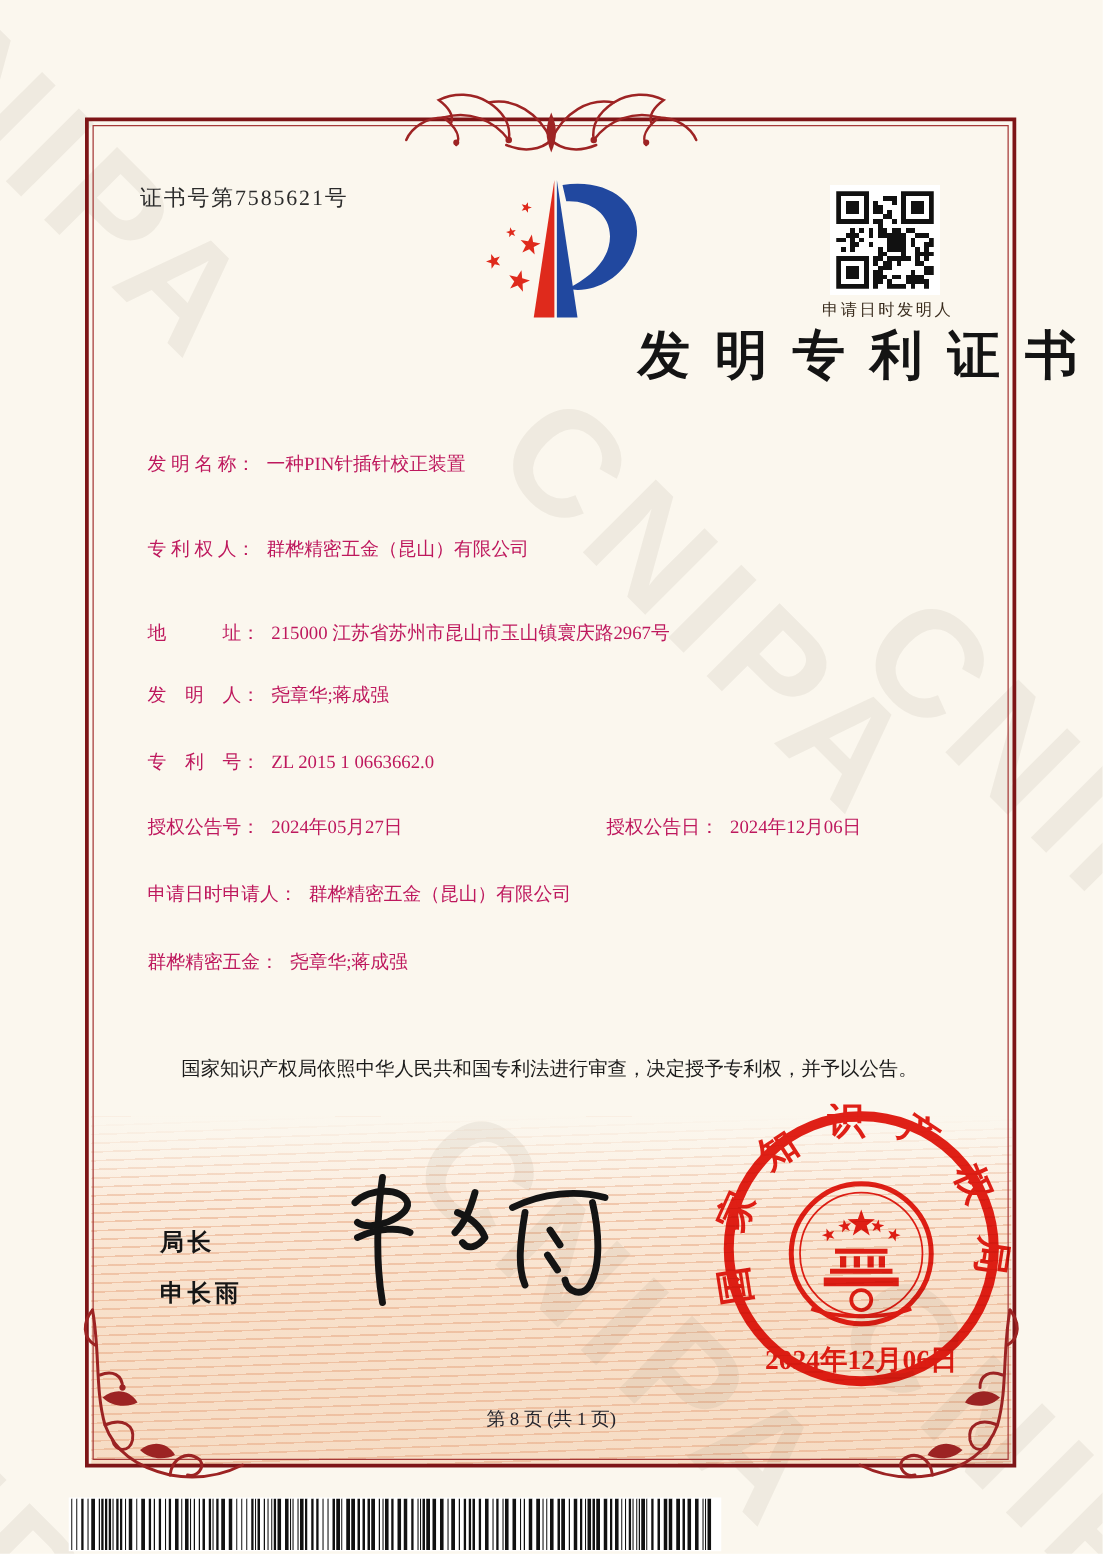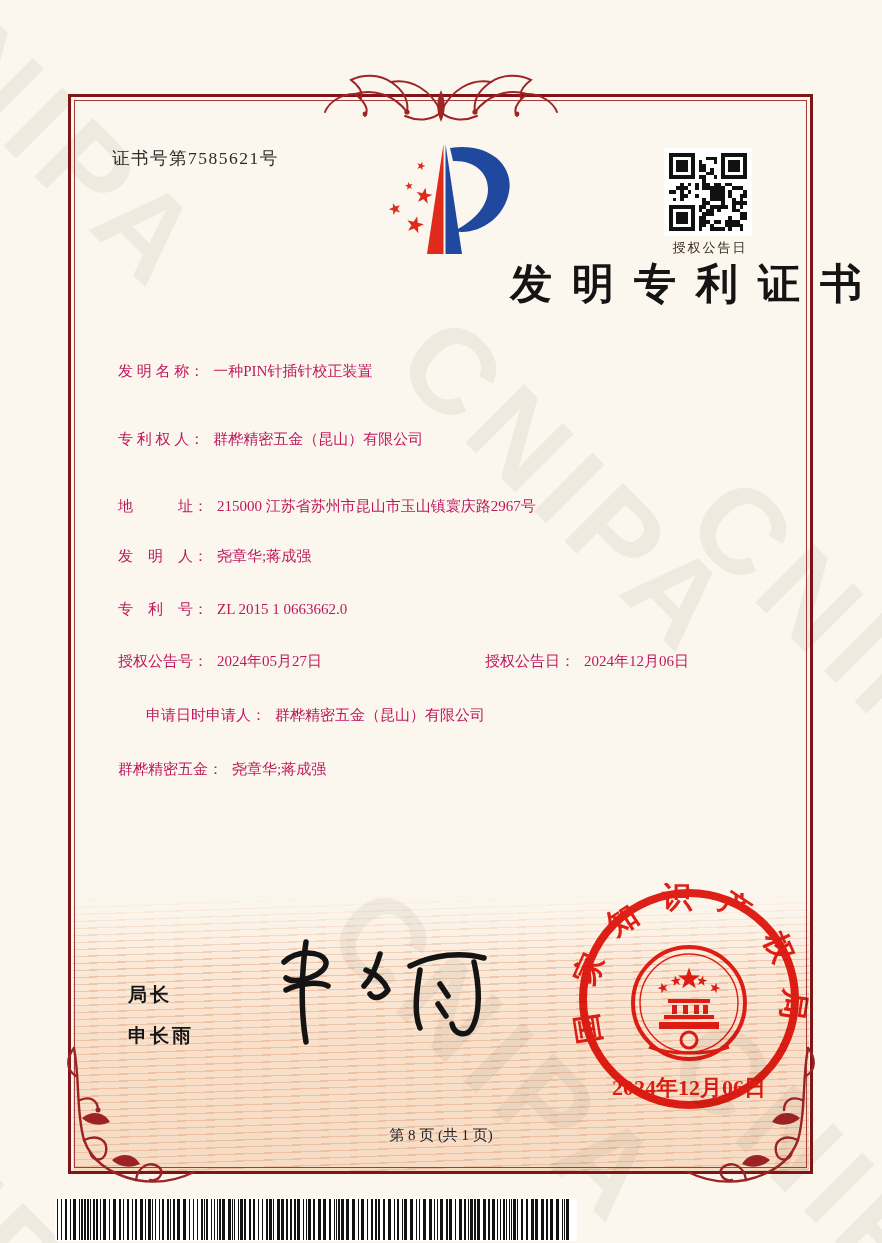--- a/index.html
+++ b/index.html
@@ -367,7 +367,7 @@
       <rect x="16" y="20" width="1" height="1" fill="#111"></rect>
       <rect x="19" y="20" width="1" height="1" fill="#111"></rect>
     </svg></div>
-<div class="abs qr-caption">授权公告日</div>
+<div class="abs qr-caption">申请日时发明人</div>
 
 <div class="abs doc-title">发明专利证书</div>
 

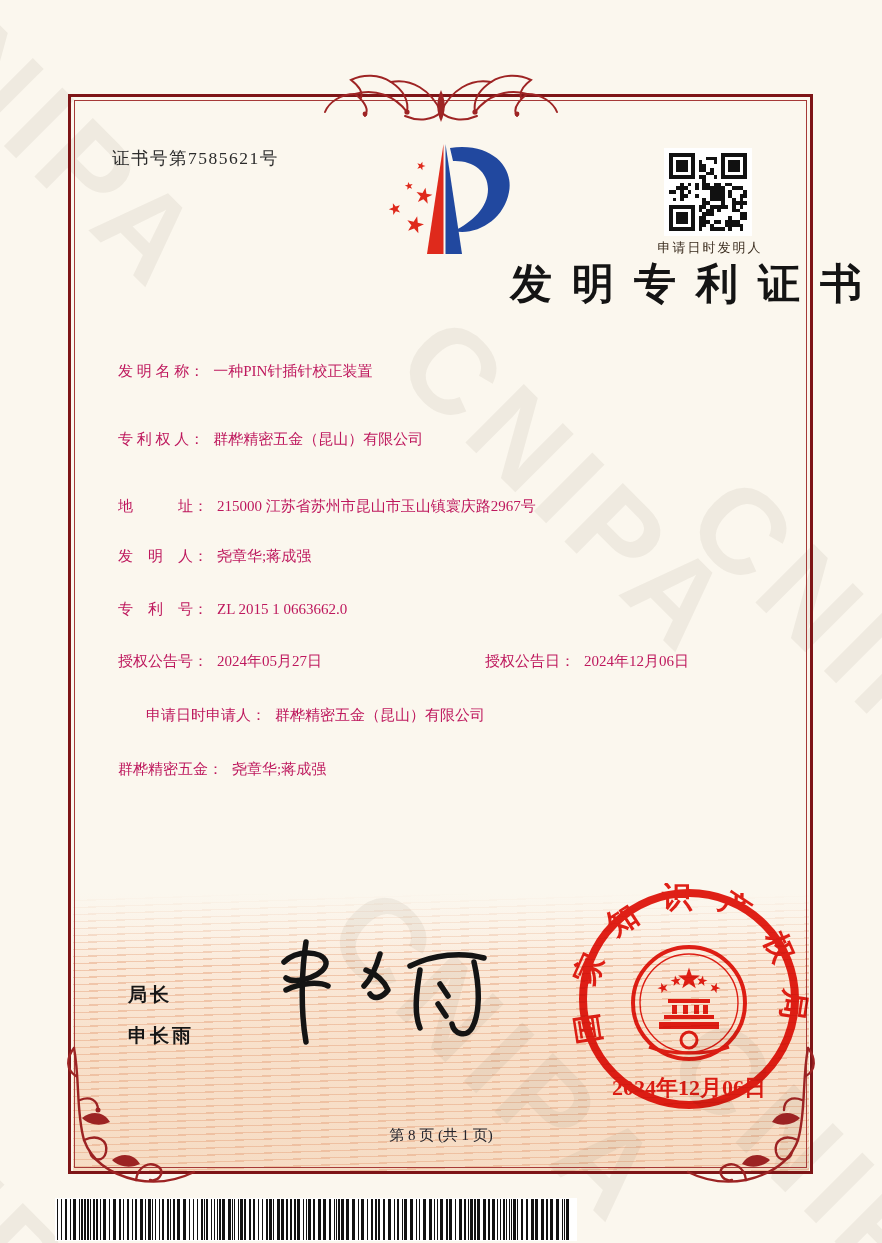--- a/index.html
+++ b/index.html
@@ -378,7 +378,7 @@
     <div class="frow" style="top: 547px;"><span class="lbl">发　明　人：</span><span class="val">尧章华;蒋成强</span></div>
     <div class="frow" style="top: 600px;"><span class="lbl">专　利　号：</span><span class="val">ZL 2015 1 0663662.0</span></div>
     <div class="frow" style="top: 652px;"><span class="lbl">授权公告号：</span><span class="val">2024年05月27日</span><span class="col2"><span class="lbl">授权公告日：</span><span class="val">2024年12月06日</span></span></div>
-    <div class="frow" style="top: 706px; margin-left: 28px;"><span class="lbl">申请日时申请人：</span><span class="val">群桦精密五金（昆山）有限公司</span></div>
+    <div class="frow" style="top: 706px;"><span class="lbl">申请日时申请人：</span><span class="val">群桦精密五金（昆山）有限公司</span></div>
     <div class="frow" style="top: 760px;"><span class="lbl">群桦精密五金：</span><span class="val">尧章华;蒋成强</span></div>
   </div>
 

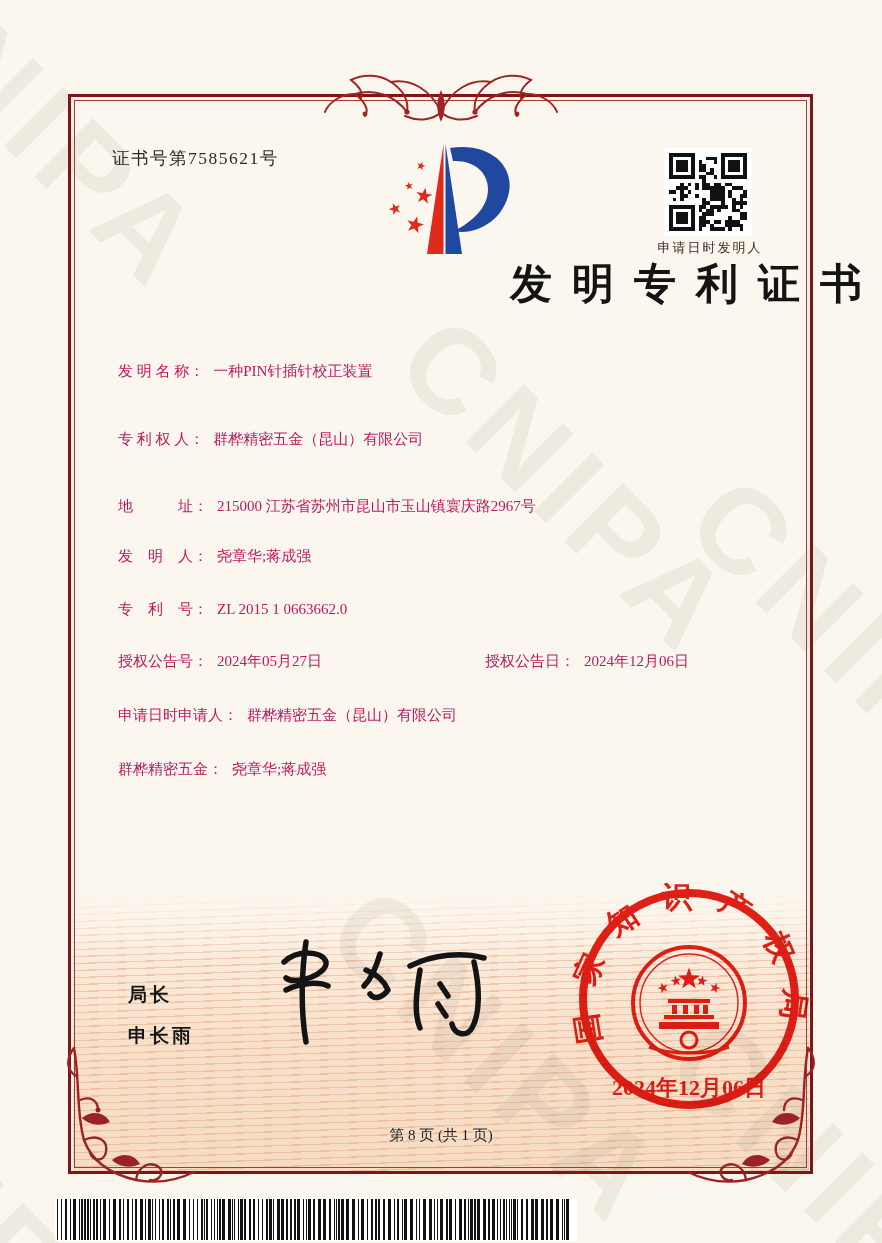--- a/index.html
+++ b/index.html
@@ -383,6 +383,7 @@
   </div>
 
 <div class="abs statement">
+  <div class="l1">国家知识产权局依照中华人民共和国专利法进行审查，决定授予专利权，并予以公告。</div>
 </div>
 
 <div class="abs officer">

